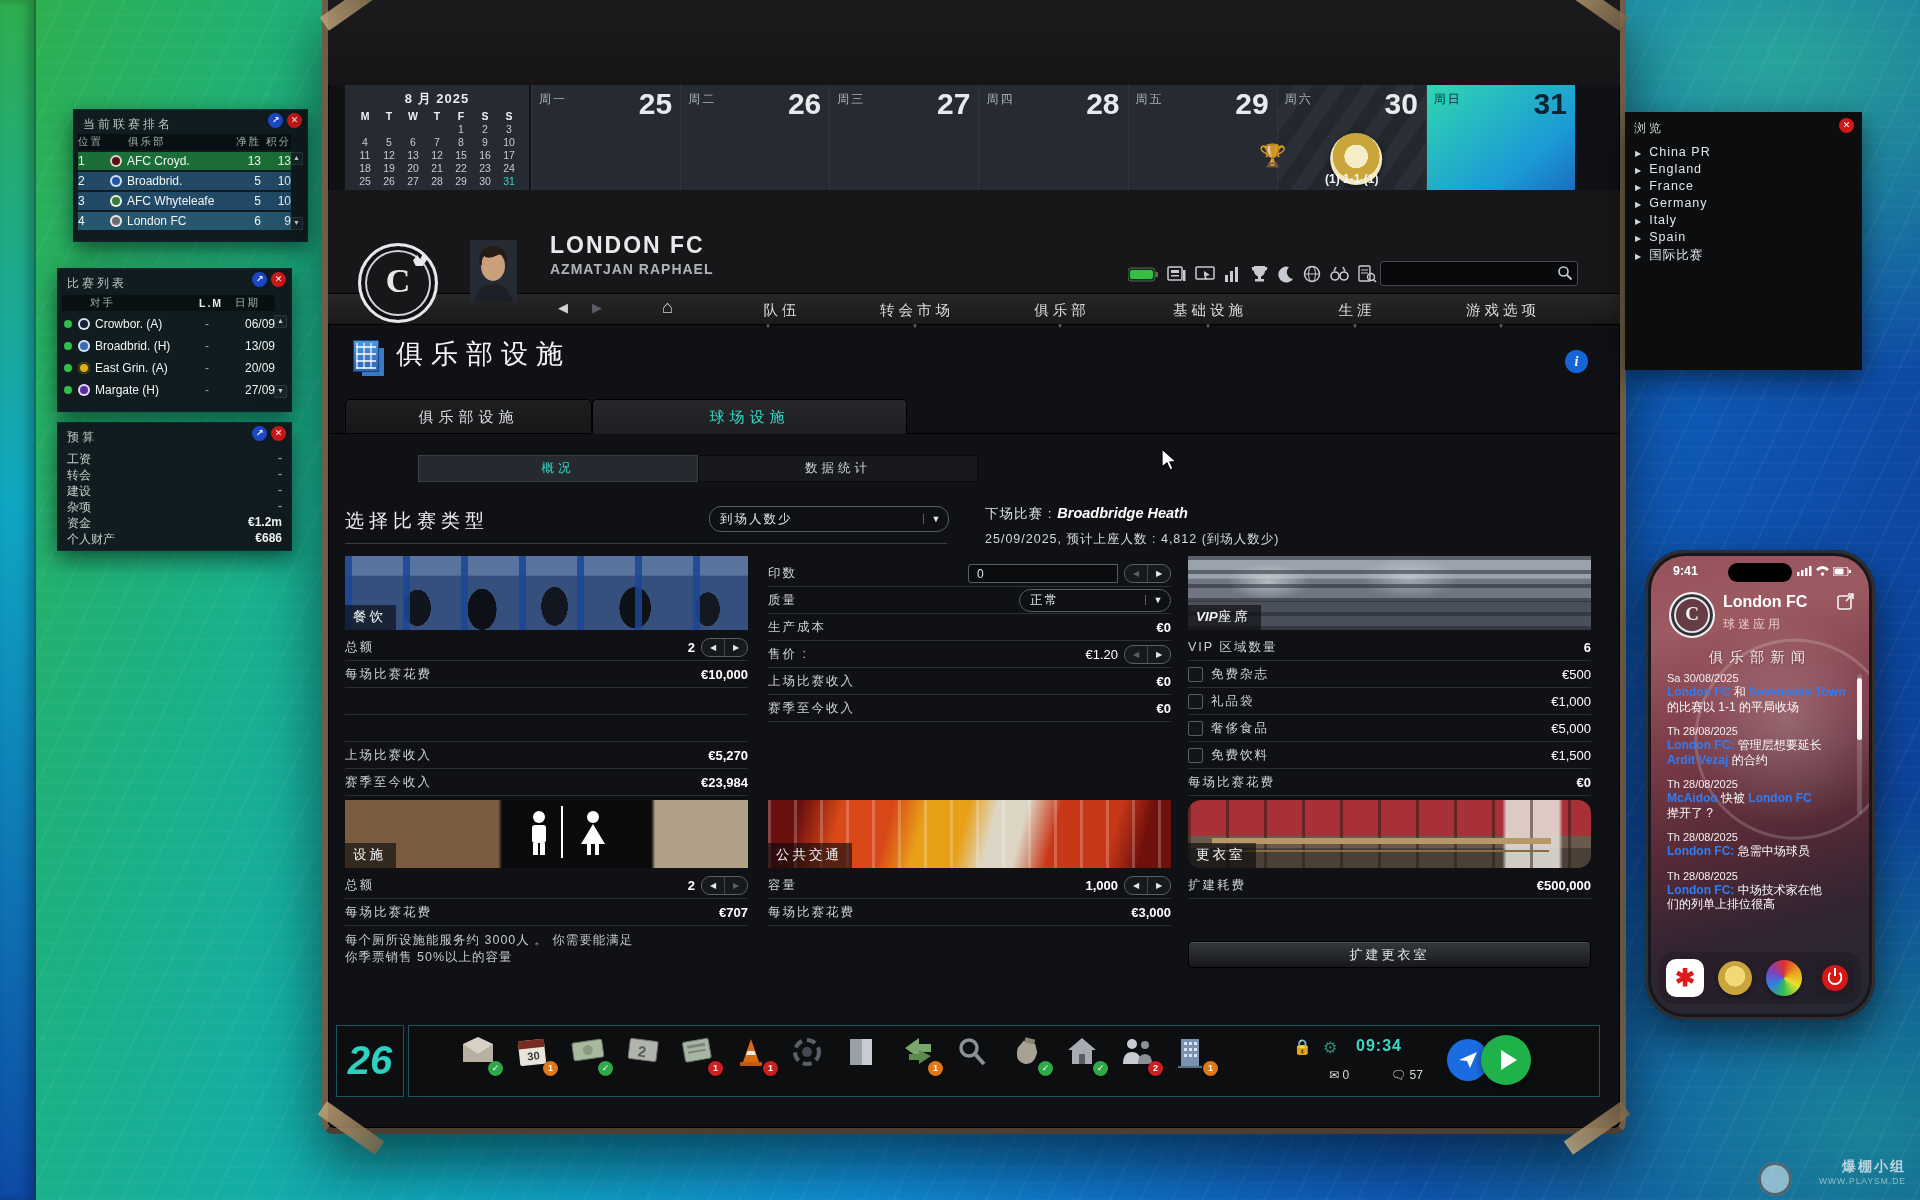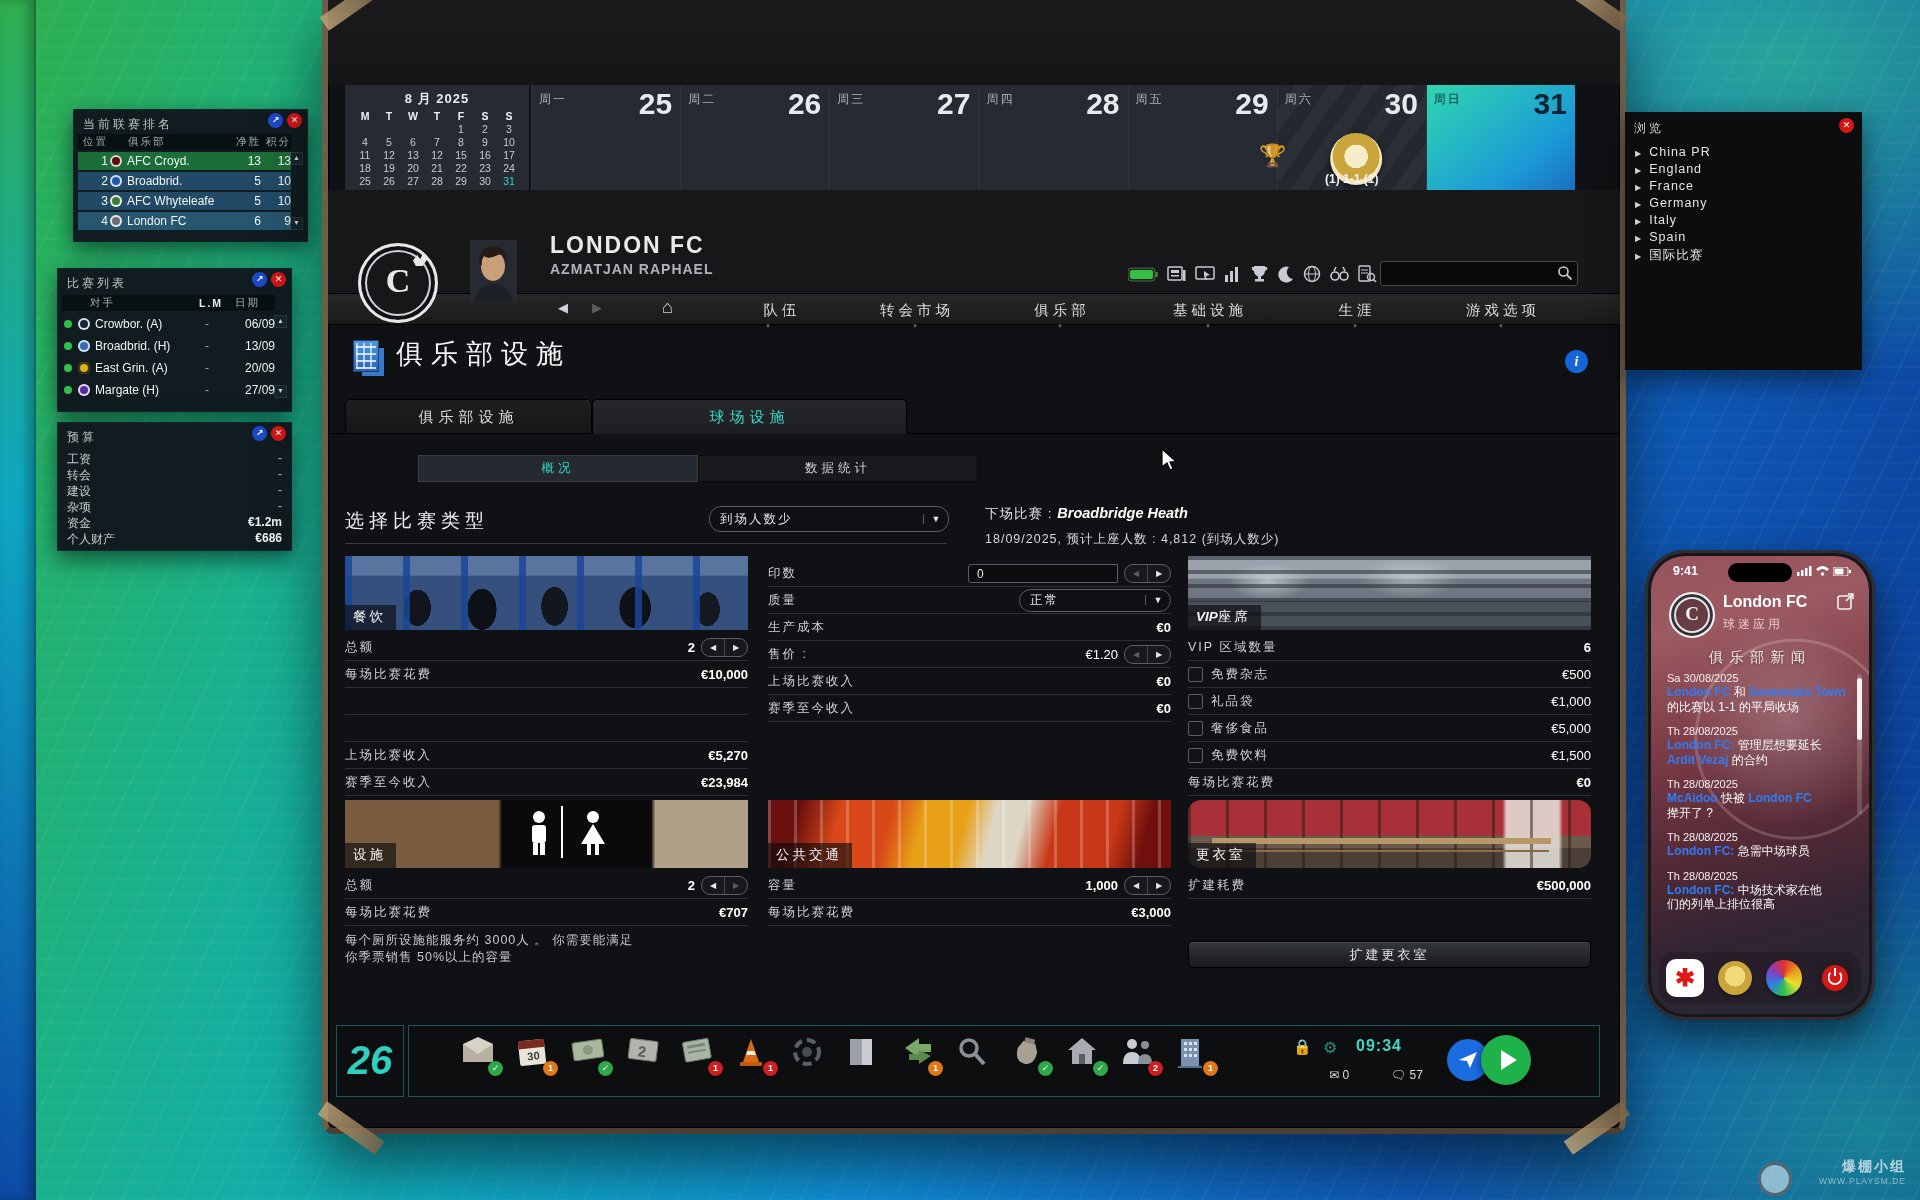--- a/index.html
+++ b/index.html
@@ -27,7 +27,7 @@
   .scrbtn{position:absolute;right:4px;width:11px;height:11px;background:#16262c;border:1px solid #2a3a40;color:#cfd8d4;font-size:7px;line-height:10px;text-align:center;}
   .mini-badge{width:12px;height:12px;border-radius:50%;margin:0 5px 0 2px;flex:0 0 auto;}
   .gd,.pts{width:30px;text-align:right;}
-  .posn{width:30px;text-align:right;}
+  .posn{width:30px;text-align:left;}
   .dot{width:8px;height:8px;border-radius:50%;background:#2fc04a;margin:0 4px 0 2px;flex:0 0 auto;}
   .budrow{position:absolute;left:9px;right:9px;height:16px;display:flex;justify-content:space-between;font-size:12px;color:#c3cdc9;}
   .budrow b{color:#f2f5f4;font-weight:bold;}

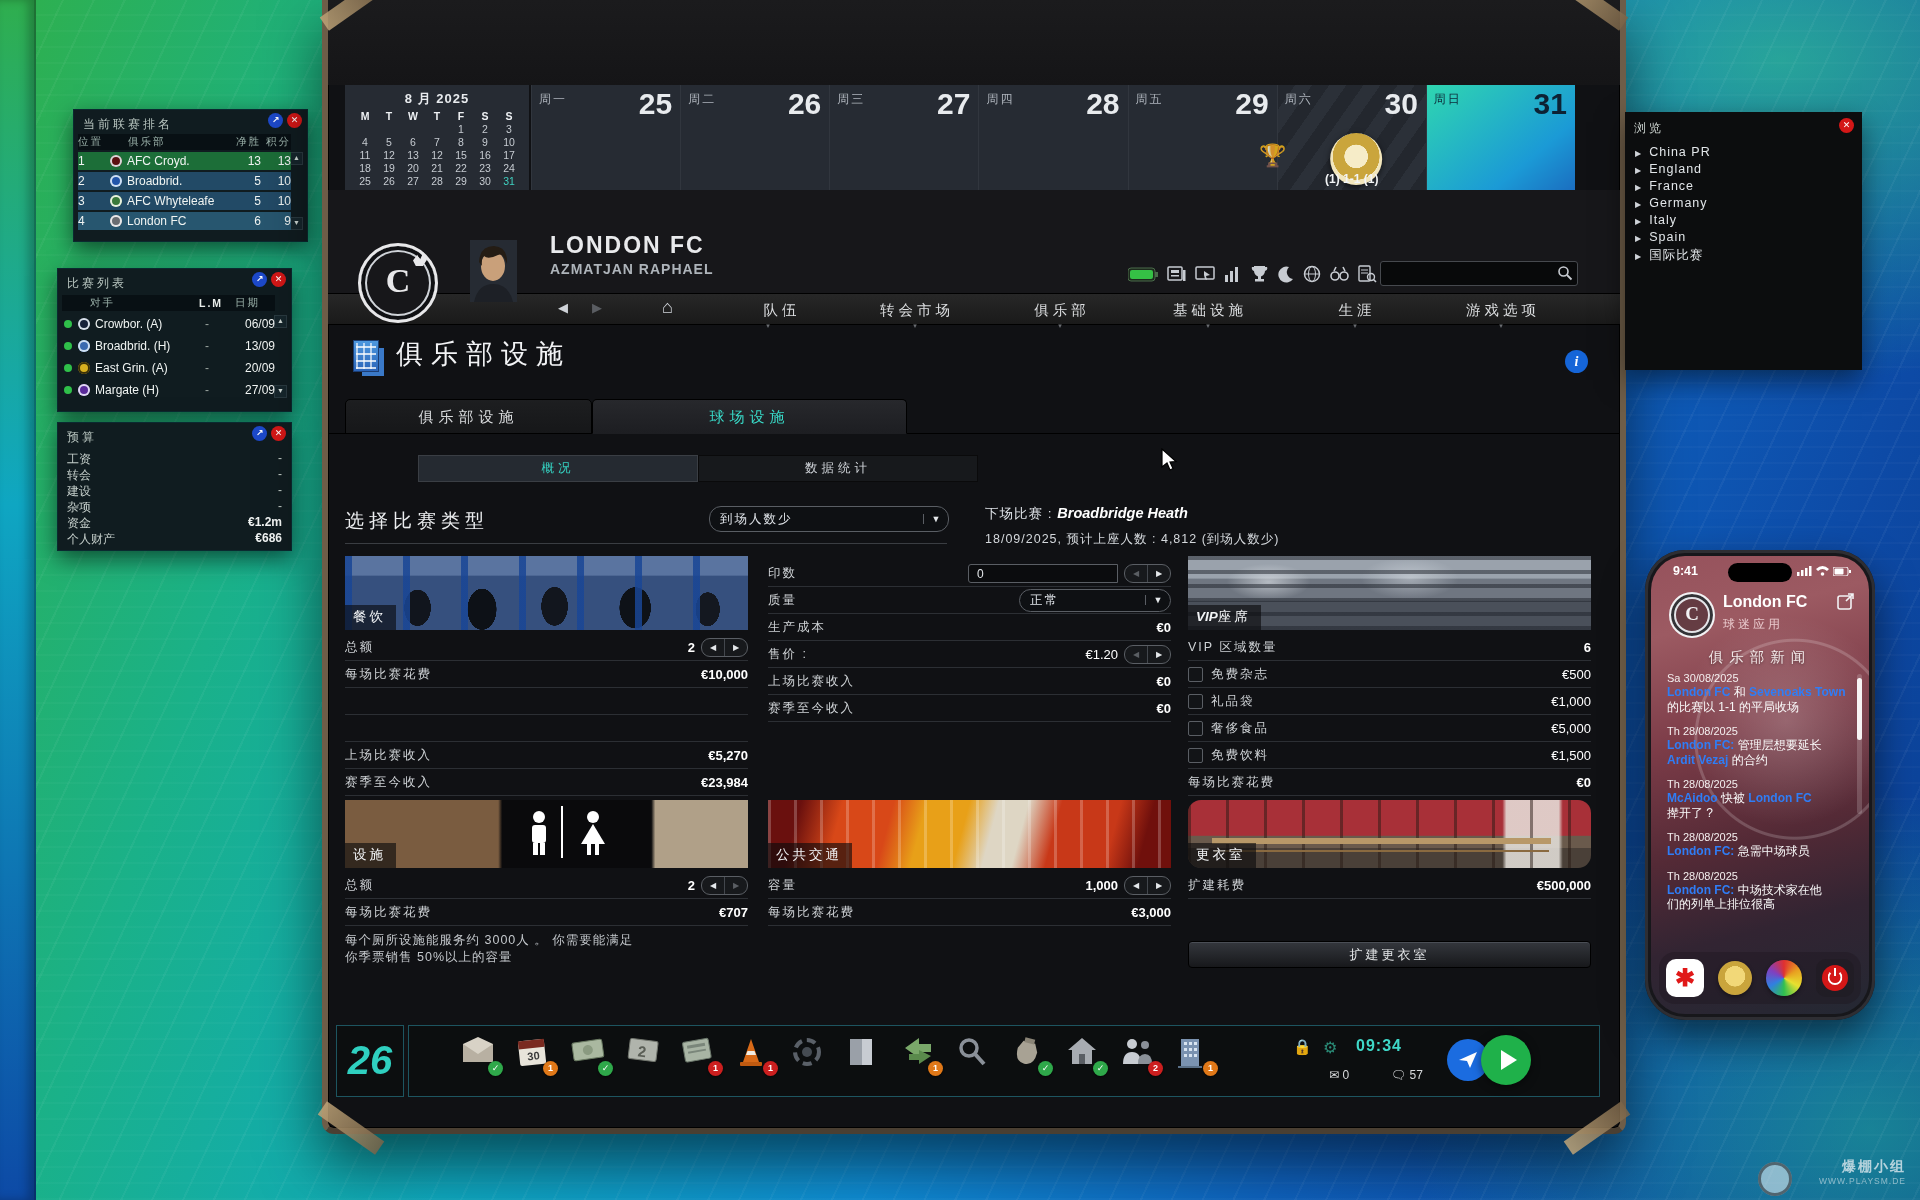--- a/index.html
+++ b/index.html
@@ -556,7 +556,7 @@
     <div class="nm-line1">
       <span>下场比赛 :</span> <b>Broadbridge Heath</b>
     </div>
-    <div class="nm-line2">18/09/2025, 预计上座人数 : 4,812 (到场人数少)</div>
+    <div class="nm-line2">25/09/2025, 预计上座人数 : 4,812 (到场人数少)</div>
 
     <div class="card" style="left:17px;top:556px;">
       <div class="photo" style="background:linear-gradient(180deg,#5a74a0 0 26%,#36507e 27% 100%),#2a3a55;">

